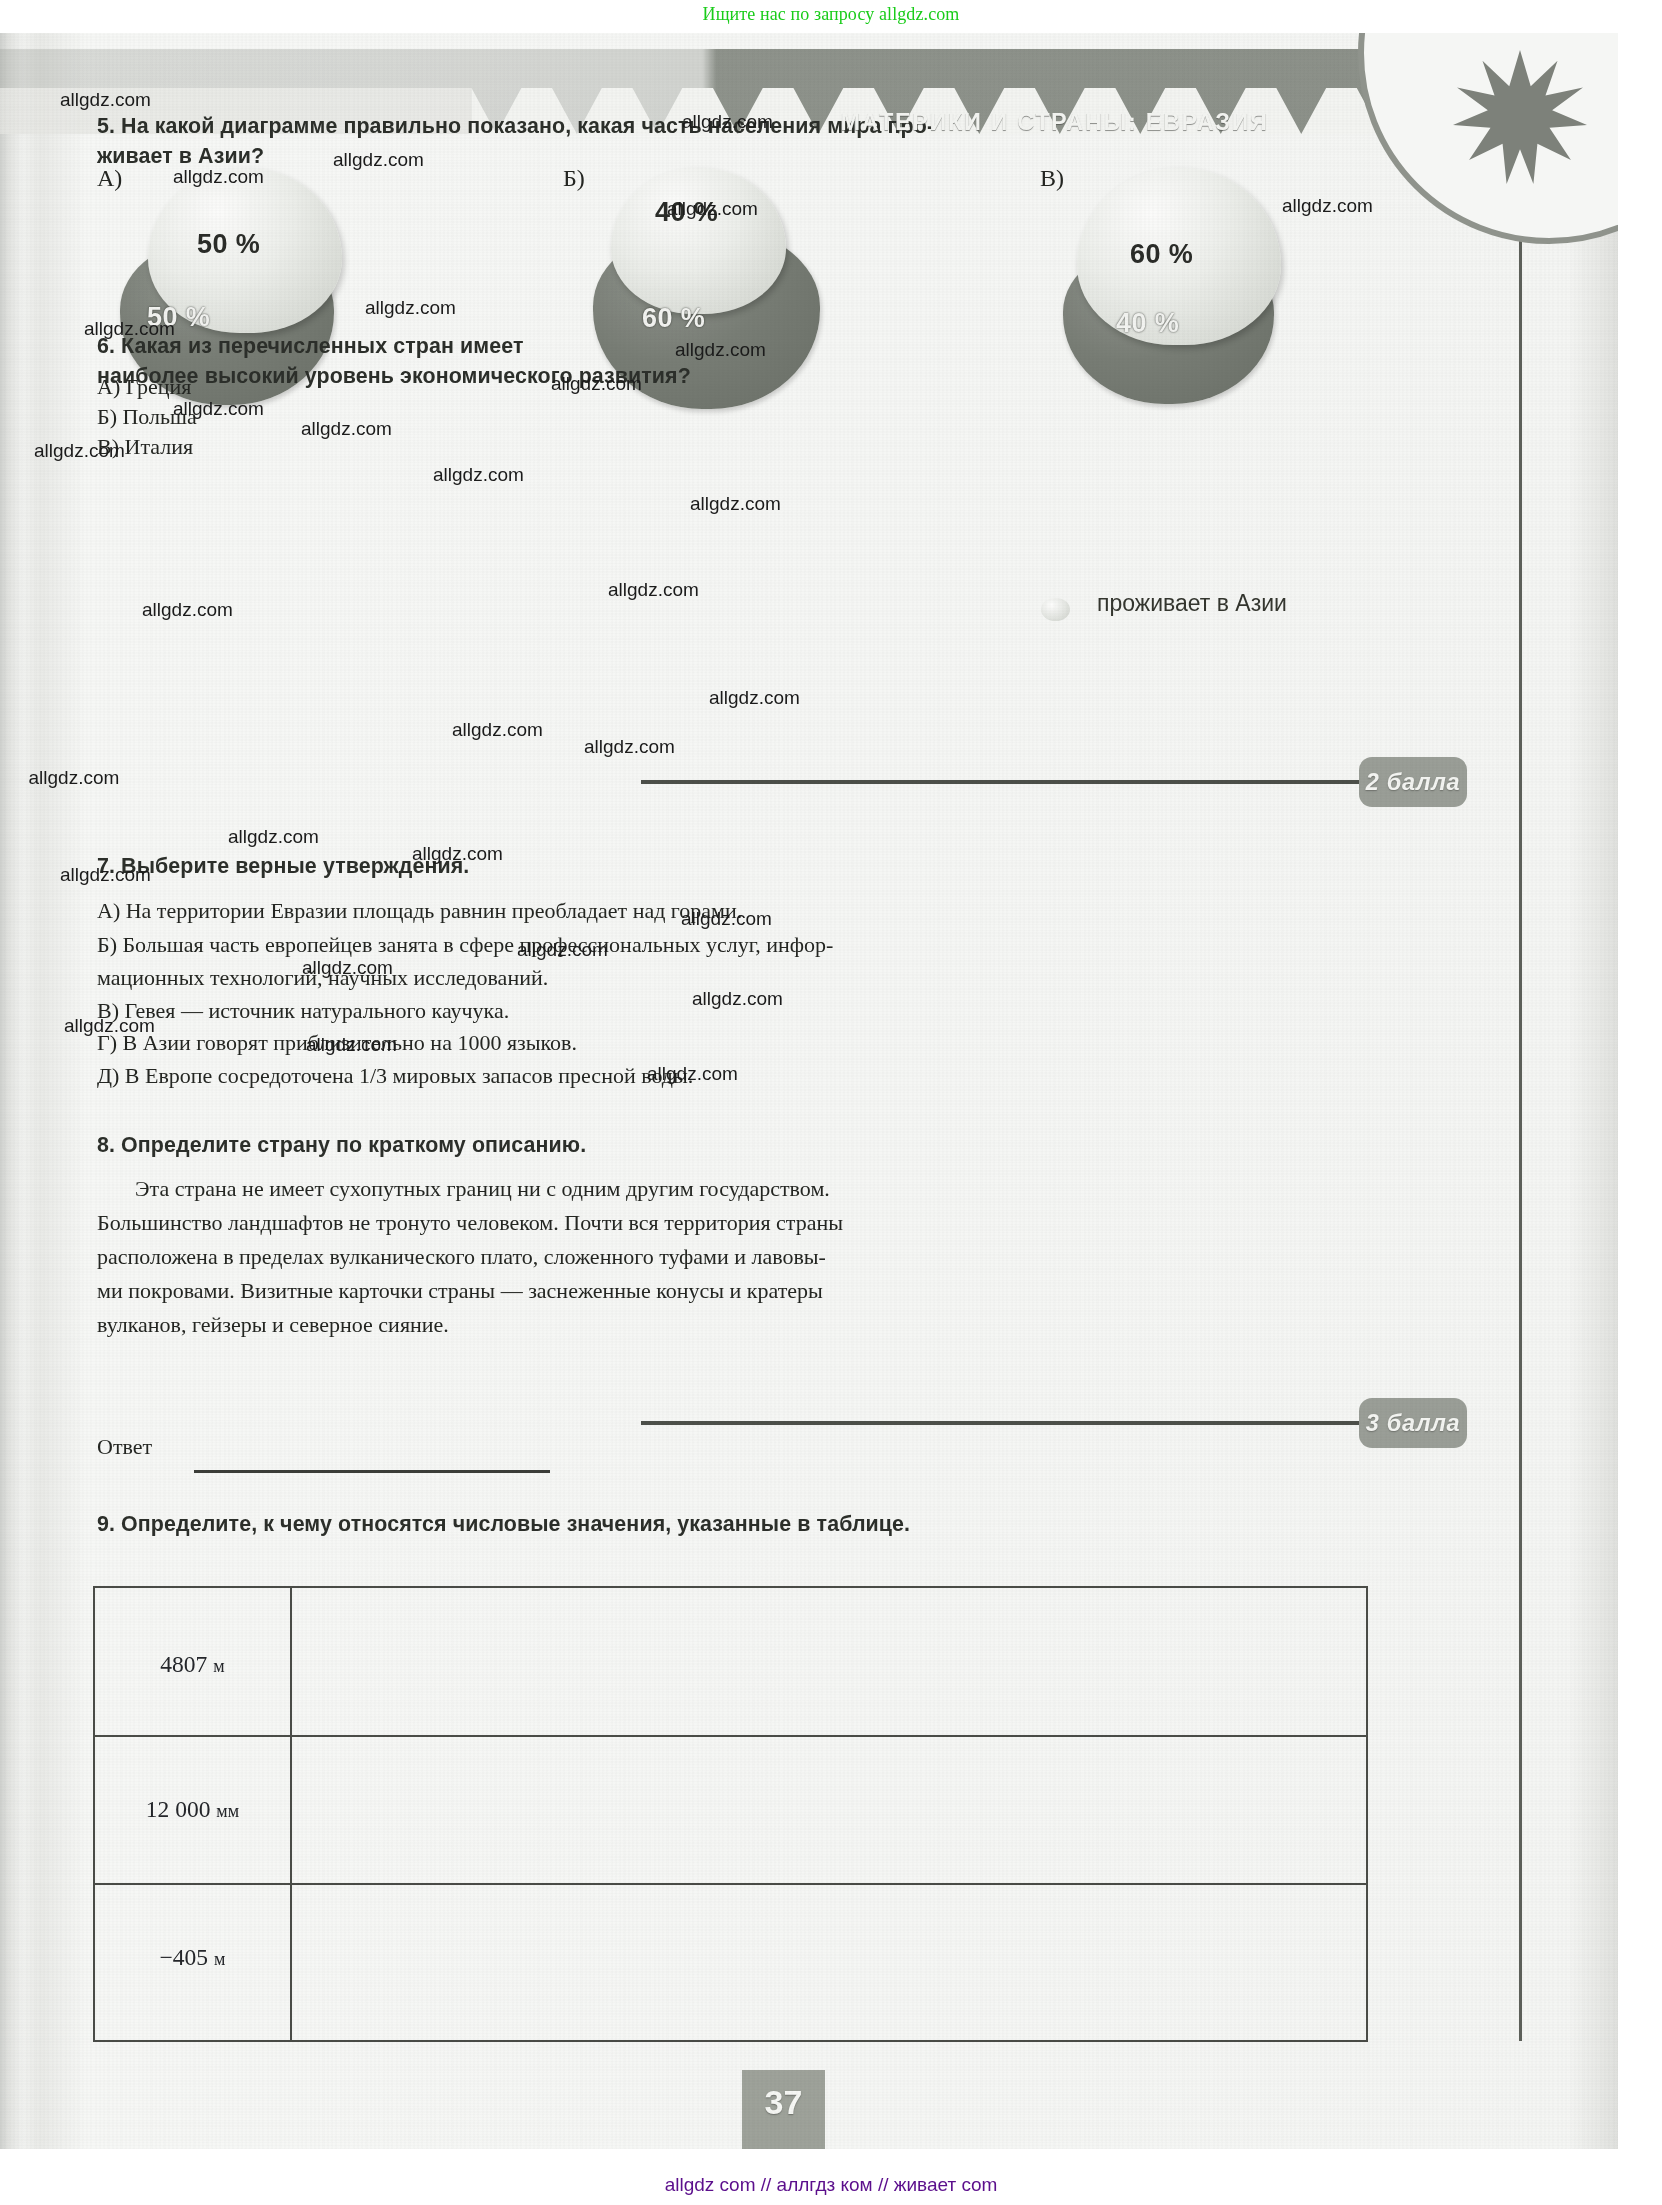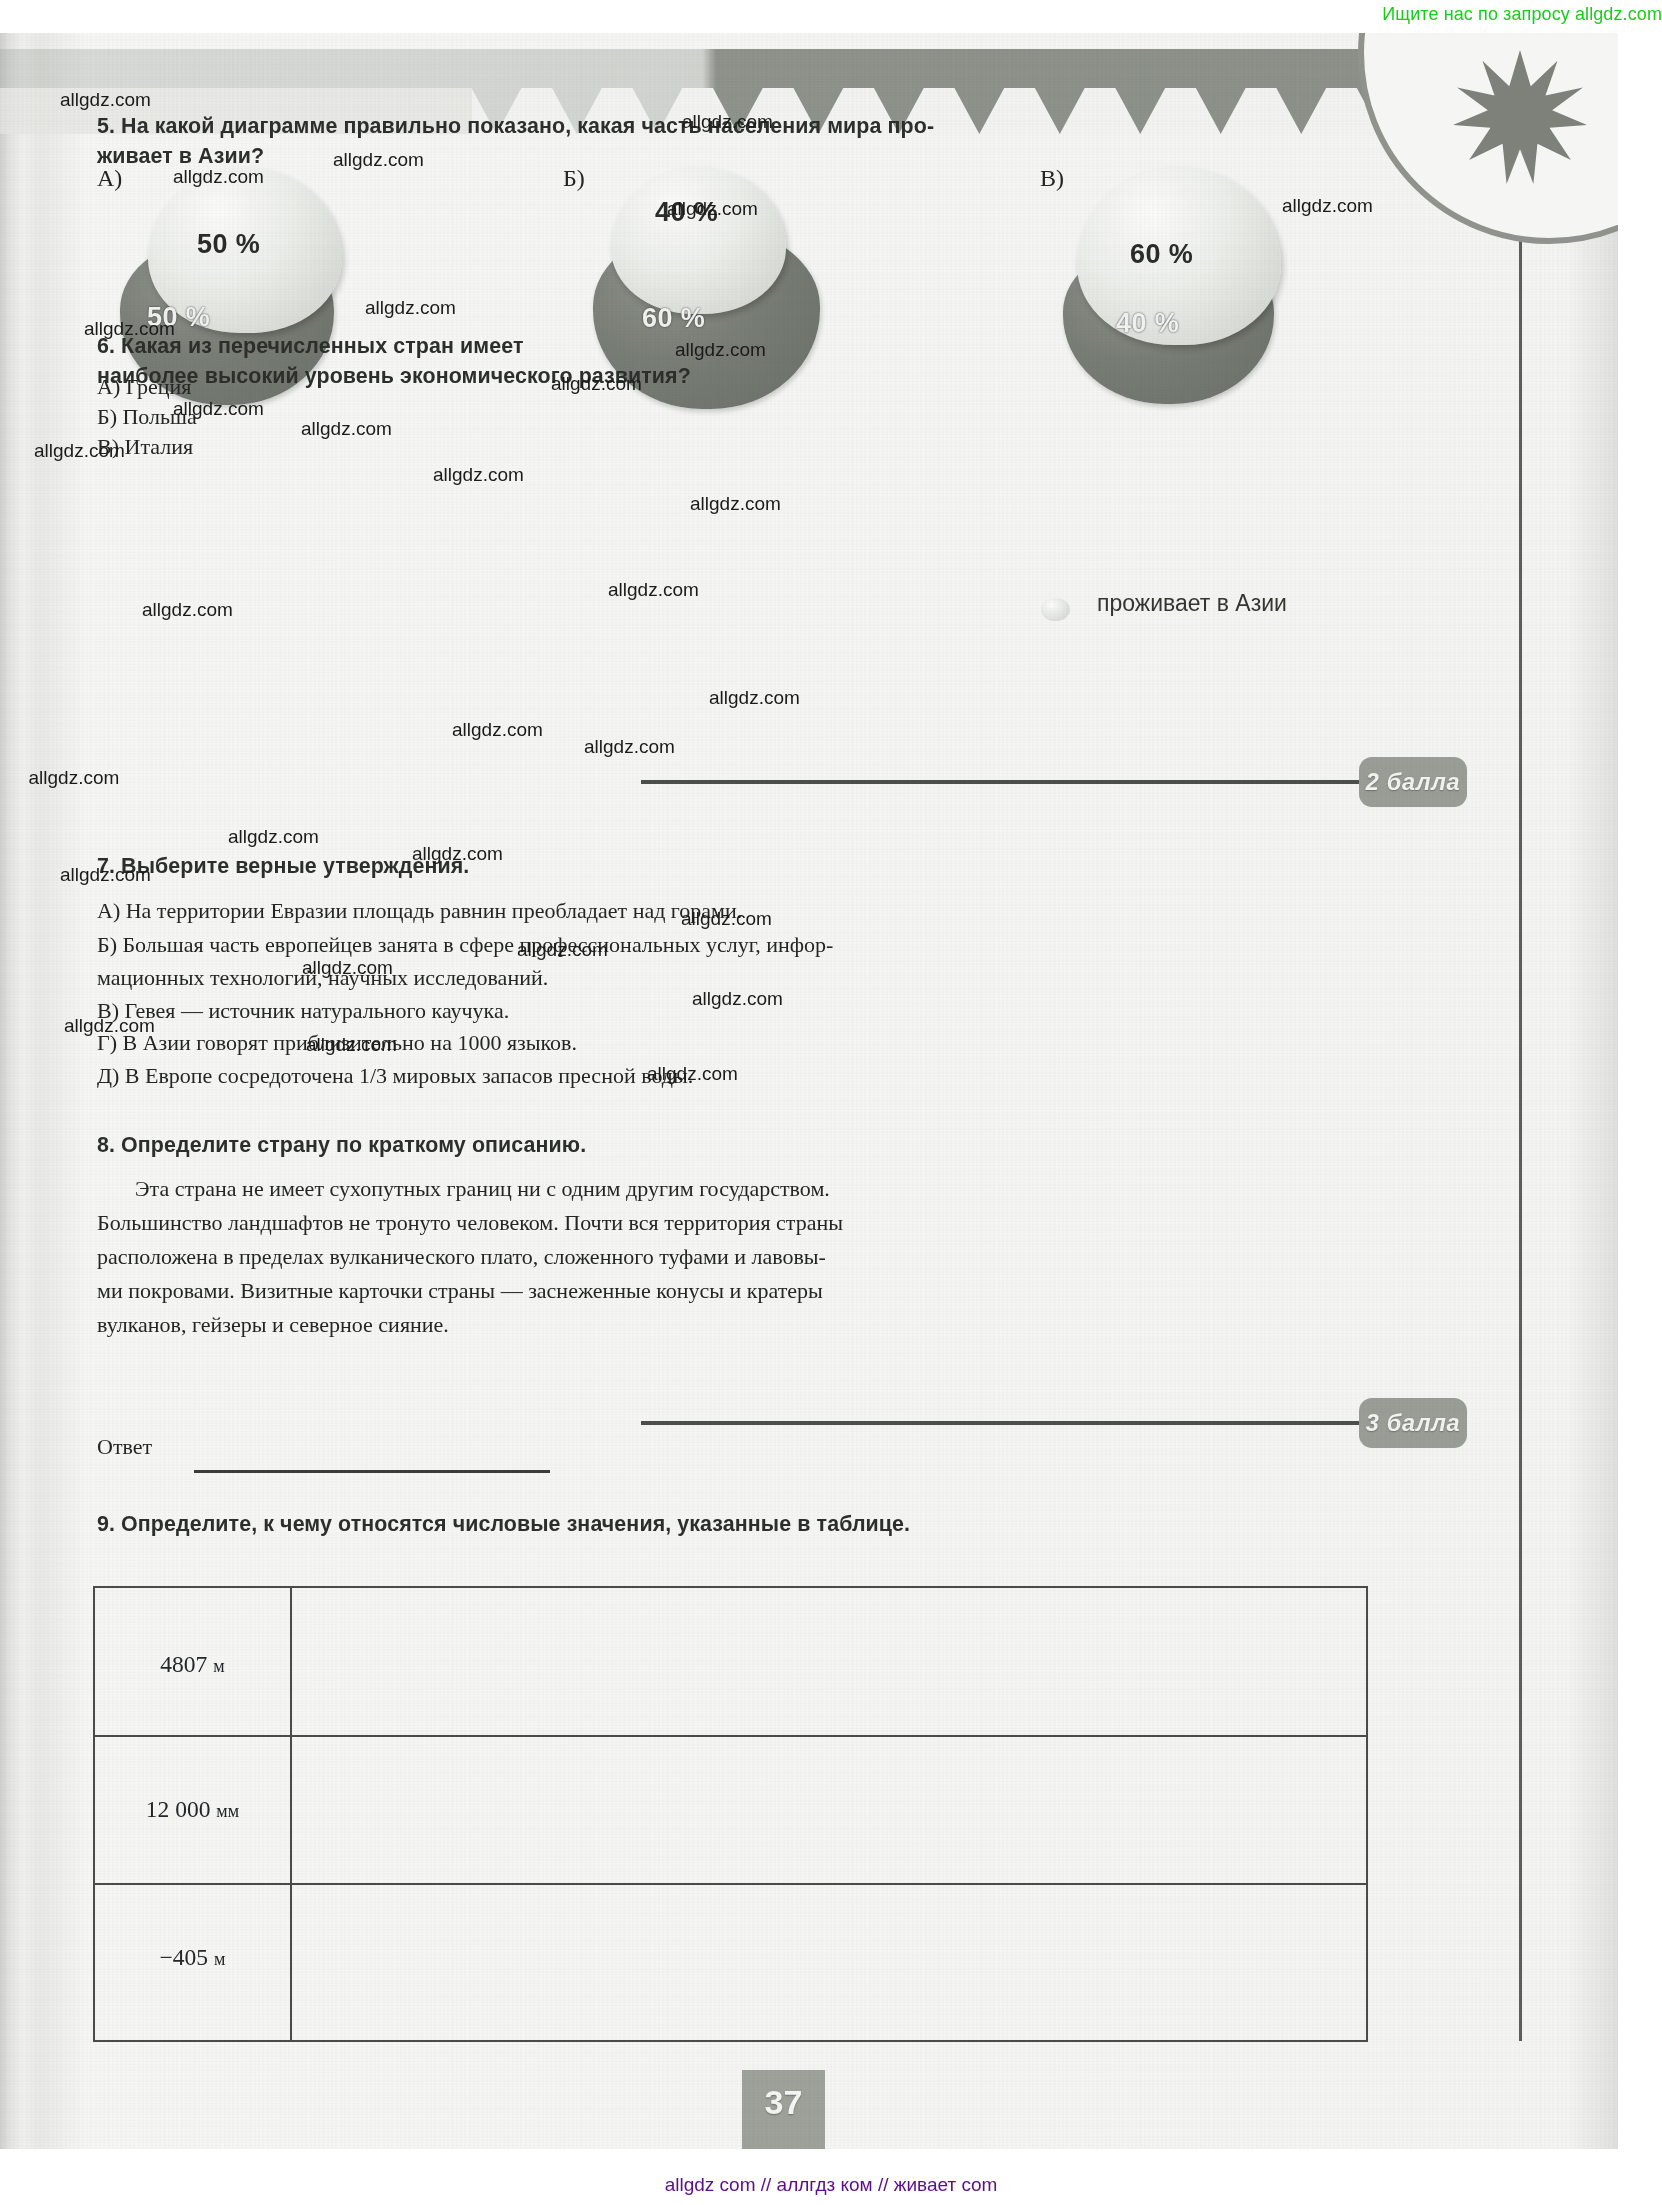--- a/index.html
+++ b/index.html
@@ -22,9 +22,9 @@
     width: 1662px;
     height: 28.5px;
     background: #ffffff;
-    text-align: right;
+    text-align: center;
     line-height: 28.5px;
-    font-family: Liberation Sans, sans-serif;
+    font-family: Liberation Serif, serif;
     font-size: 18px;
     color: #19cc19;
     letter-spacing: 0.1px;

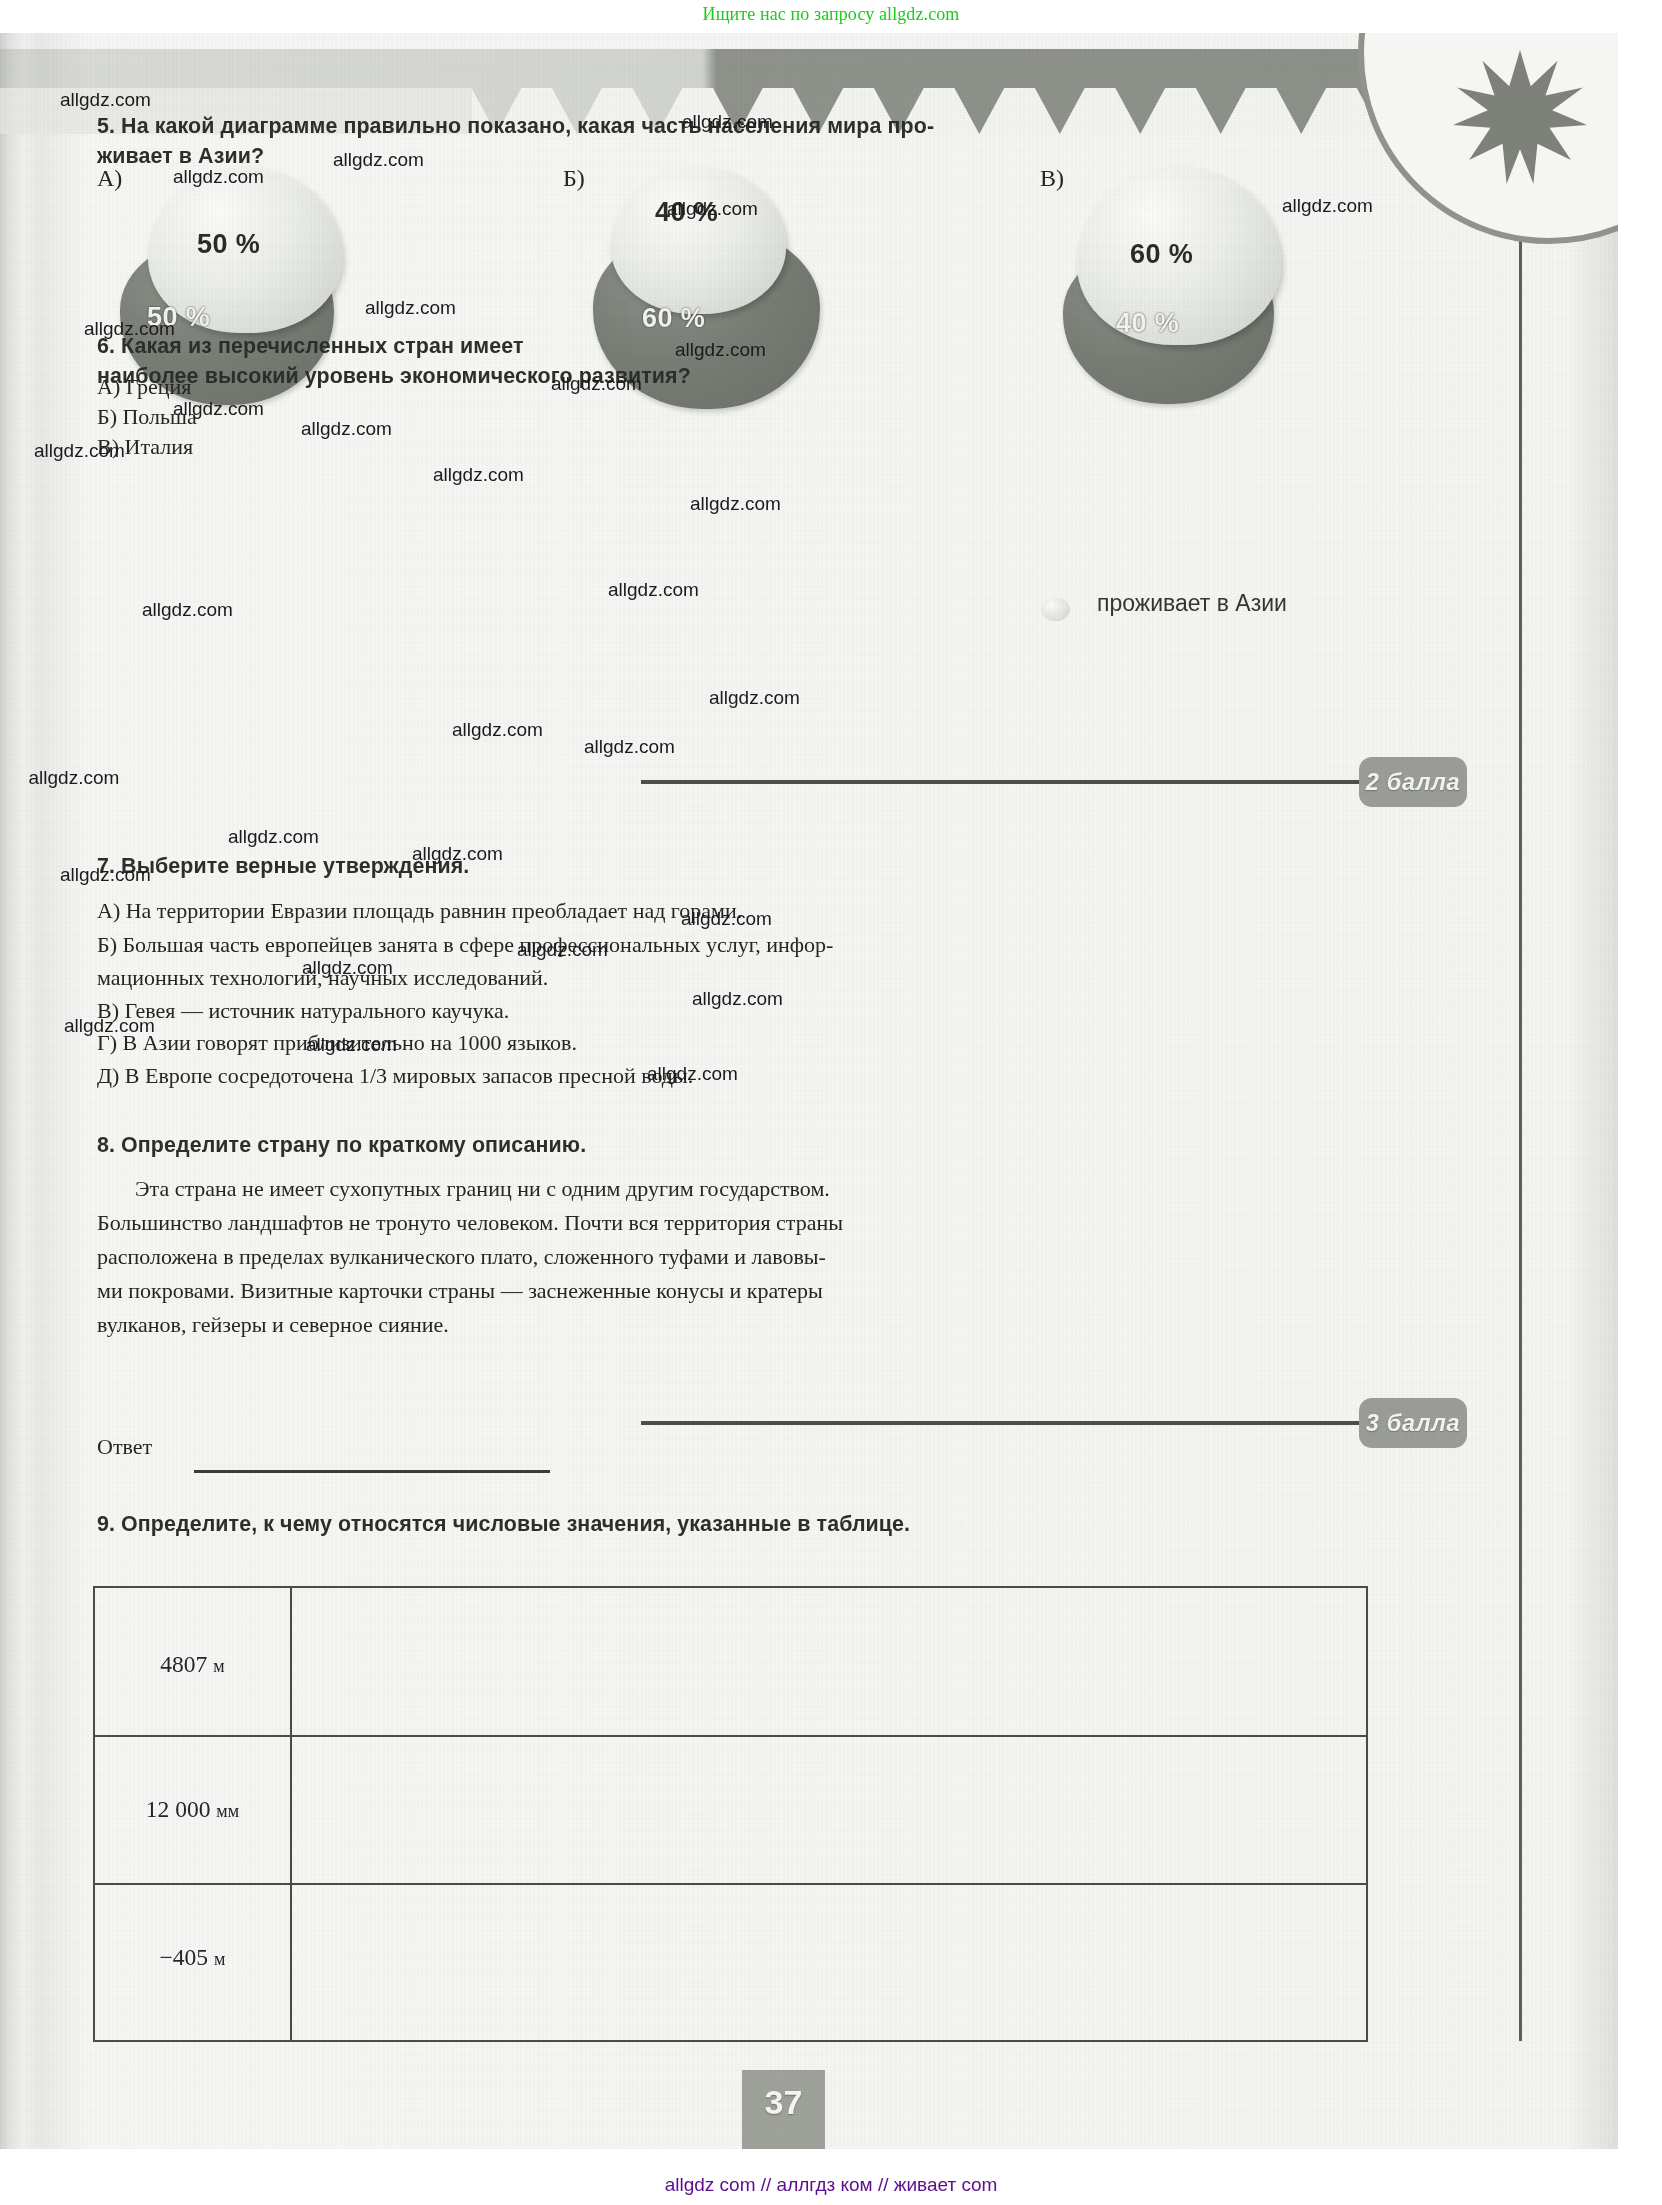--- a/index.html
+++ b/index.html
@@ -296,6 +296,7 @@
                L2012,0 L2012,64 L662,64 Z" fill="#f3f4f1"></path>
       <rect x="0" y="0" width="662" height="64" fill="#f3f4f1" opacity=".62"></rect>
     </svg>
+    <div id="header-title">МАТЕРИКИ И СТРАНЫ: ЕВРАЗИЯ</div>
   </div>
 
   <div id="ornament-circle"></div>

